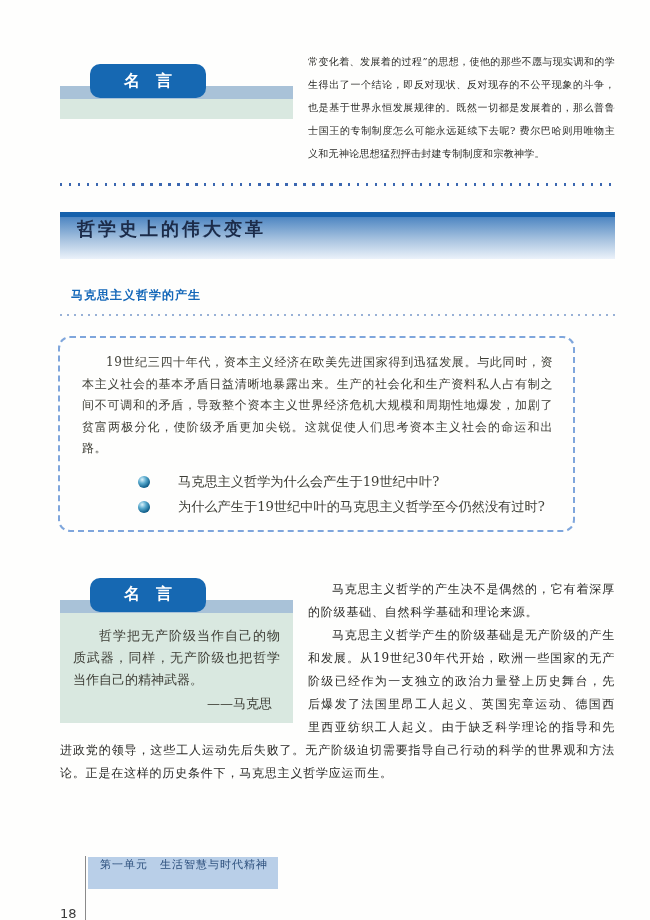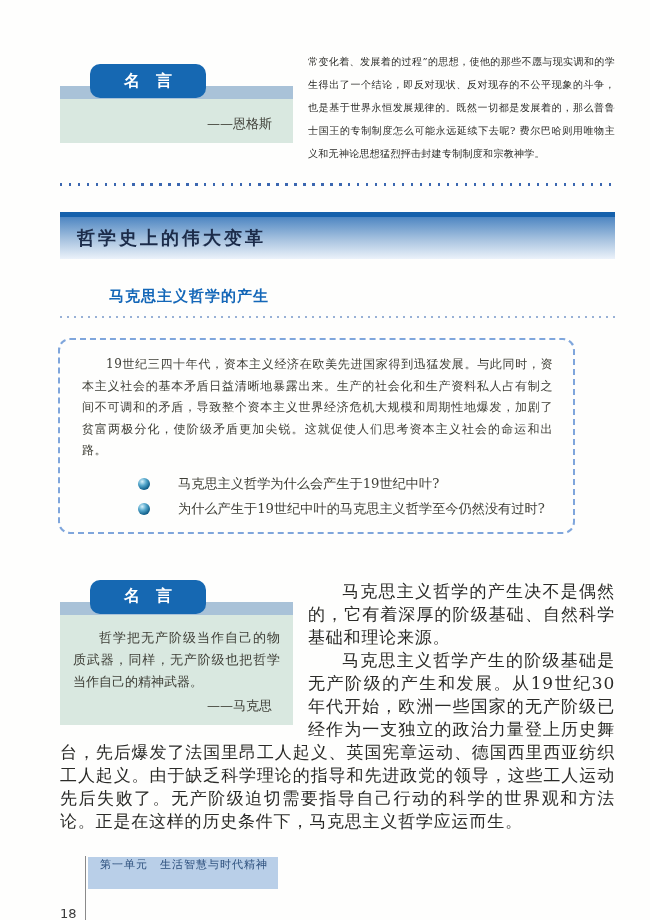--- a/index.html
+++ b/index.html
@@ -74,7 +74,6 @@
         </div>
         <div class="qband"></div>
         <div class="qbody">
-          <p class="qattr">——恩格斯</p>
         </div>
       </div>
     </div>

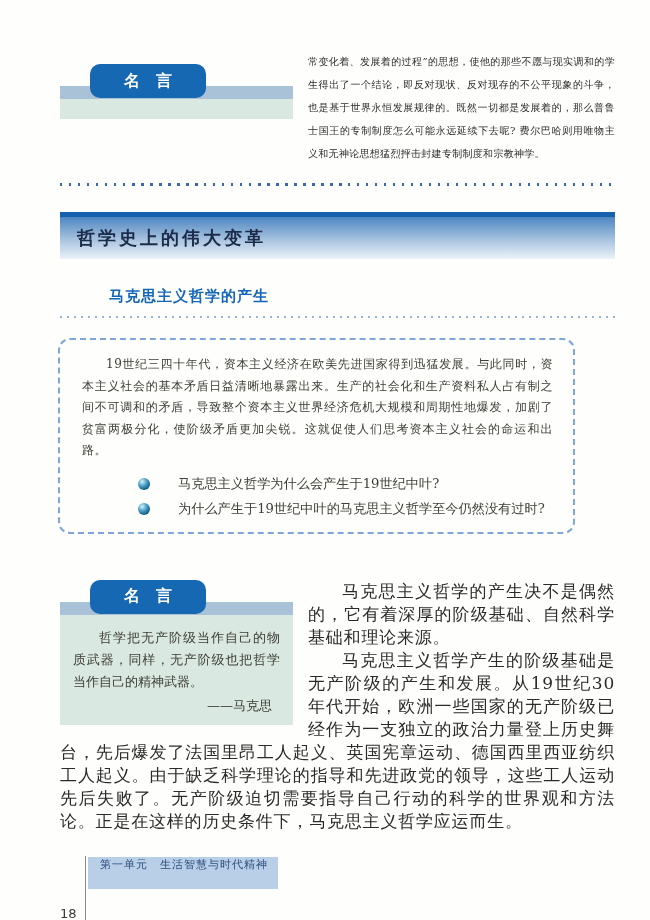--- a/index.html
+++ b/index.html
@@ -30,7 +30,7 @@
   
   .banner{margin:26px 35px 0 60px;height:42px;border-top:5px solid #1561ac;
           background:linear-gradient(180deg,#4e86c2 0%,#a9c4e0 55%,#ebf2fa 100%);
-          display:flex;align-items:center;}
+          display:flex;align-items:flex-start;}
   .banner-title{margin-left:17px;font-size:18px;font-weight:bold;color:#1c2c4a;letter-spacing:3px;}
 
   .subheading{margin:28px 0 0 109px;font-size:15px;font-weight:bold;color:#1467b8;

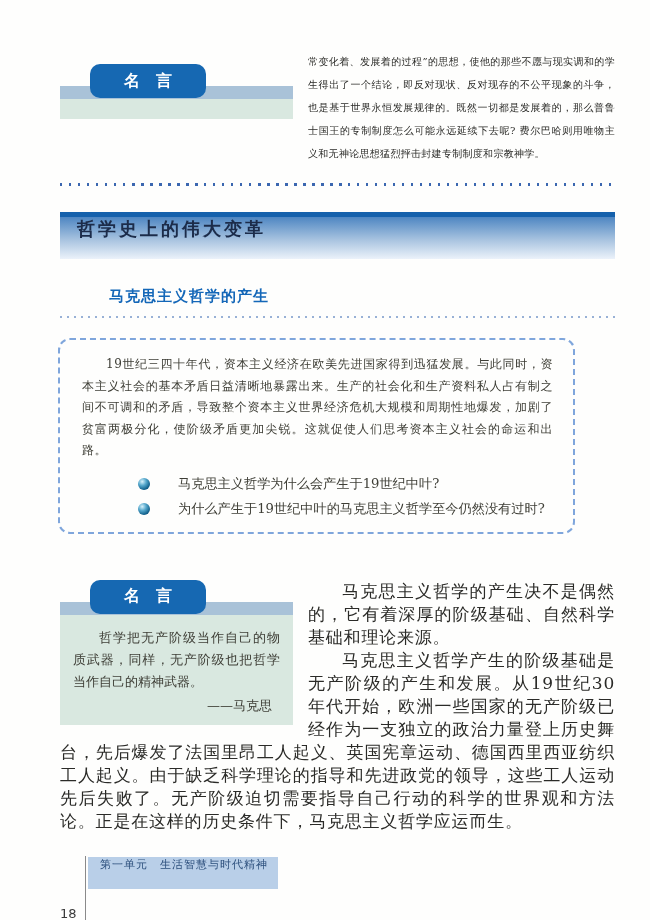--- a/index.html
+++ b/index.html
@@ -33,7 +33,7 @@
           display:flex;align-items:flex-start;}
   .banner-title{margin-left:17px;font-size:18px;font-weight:bold;color:#1c2c4a;letter-spacing:3px;}
 
-  .subheading{margin:28px 0 0 109px;font-size:15px;font-weight:bold;color:#1467b8;
+  .subheading{margin:28px 0 0 71px;font-size:12px;font-weight:bold;color:#1467b8;
               font-family:"DejaVu Sans","Liberation Sans",sans-serif;letter-spacing:1px;}
 
   

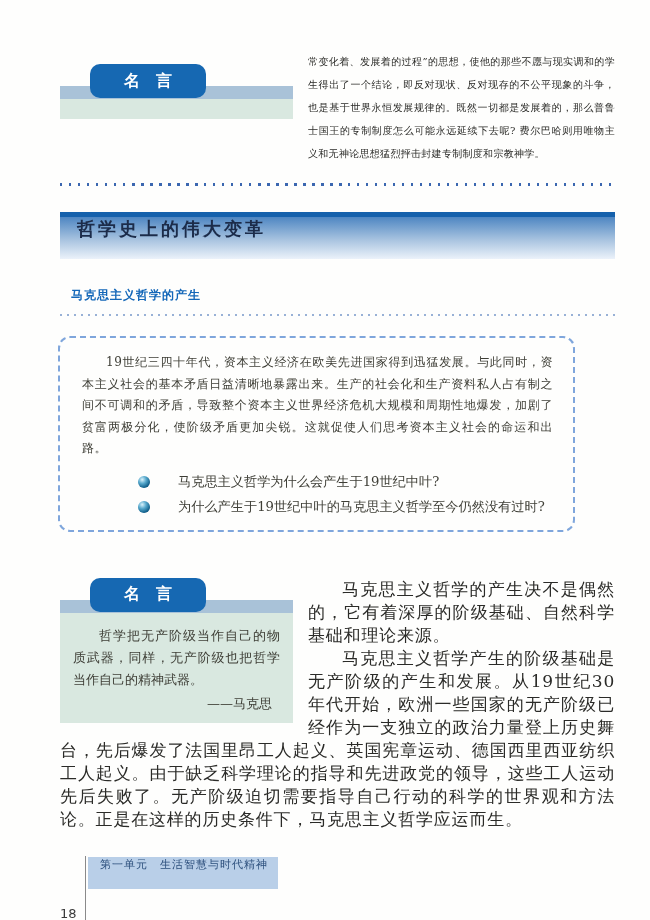--- a/index.html
+++ b/index.html
@@ -50,7 +50,7 @@
   
   .bottom-section{padding:46px 35px 0 60px;}
   .qbox-wrap2{float:left;width:233px;height:148px;margin-right:15px;}
-  .body-para{margin:0;text-indent:2em;font-size:17px;line-height:23px;text-align:justify;
+  .body-para{margin:0;text-indent:2em;font-size:12px;line-height:23px;text-align:justify;
              letter-spacing:0.8px;color:#2b2b28;}
 
   

